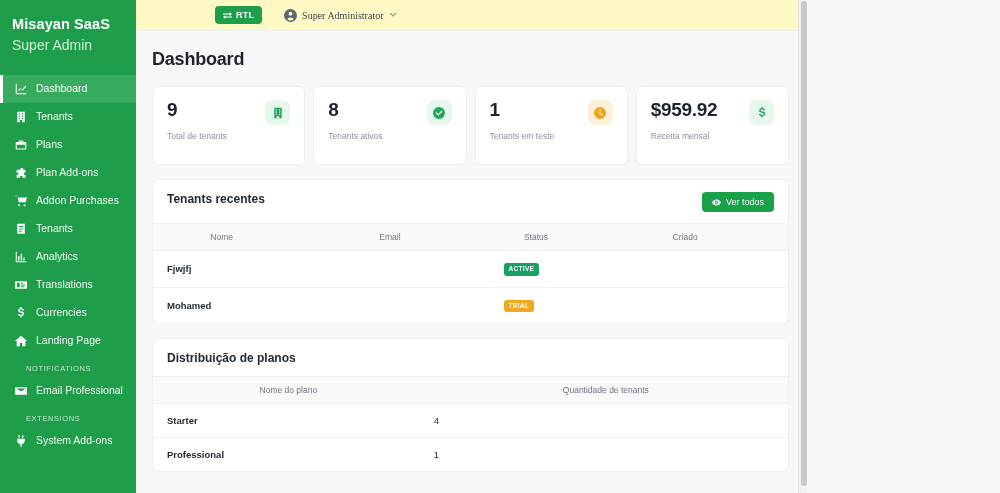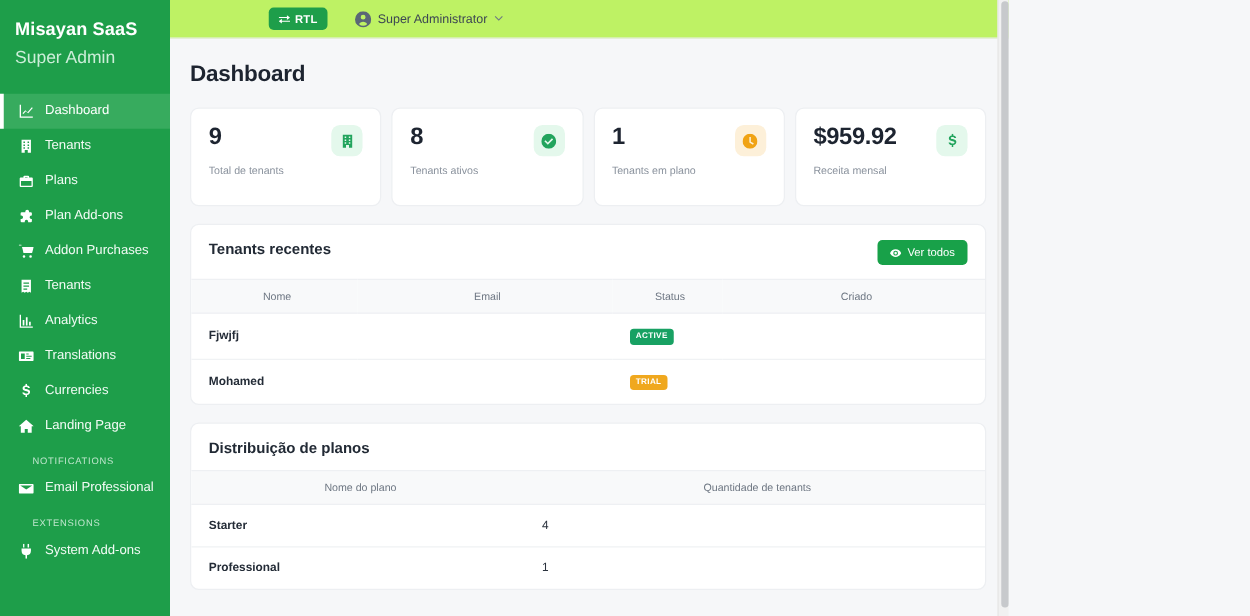--- a/index.html
+++ b/index.html
@@ -59,7 +59,7 @@
     background: #f6f7f9; overflow: hidden;
   }
   .topbar {
-    height: 31px; background: #bef264;
+    height: 31px; background: #fef9c3;
     display: flex; align-items: center;
     padding: 0 14px 0 14px;
     border-bottom: 1px solid #eceef1;

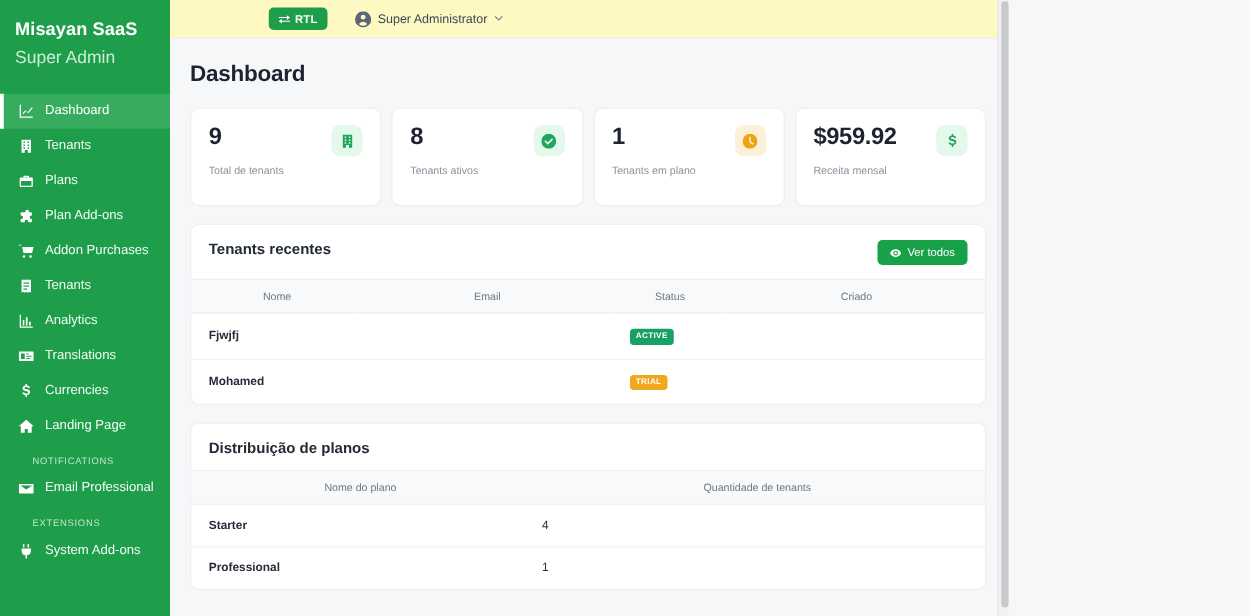--- a/index.html
+++ b/index.html
@@ -78,7 +78,7 @@
     margin-left: 22px; cursor: pointer;
   }
   .avatar-icon svg { width: 13px; height: 13px; display:block; fill: #5b6776; }
-  .user-name { font-size: 10px; color: #3d4753; }
+  .user-name { font-size: 10px; color: #3d4753; font-family: Liberation Serif, serif; }
   .caret svg { width: 8px; height: 8px; display: block; fill: #6b7683; }
 
   .content { padding: 12px 18px 0 16px; }

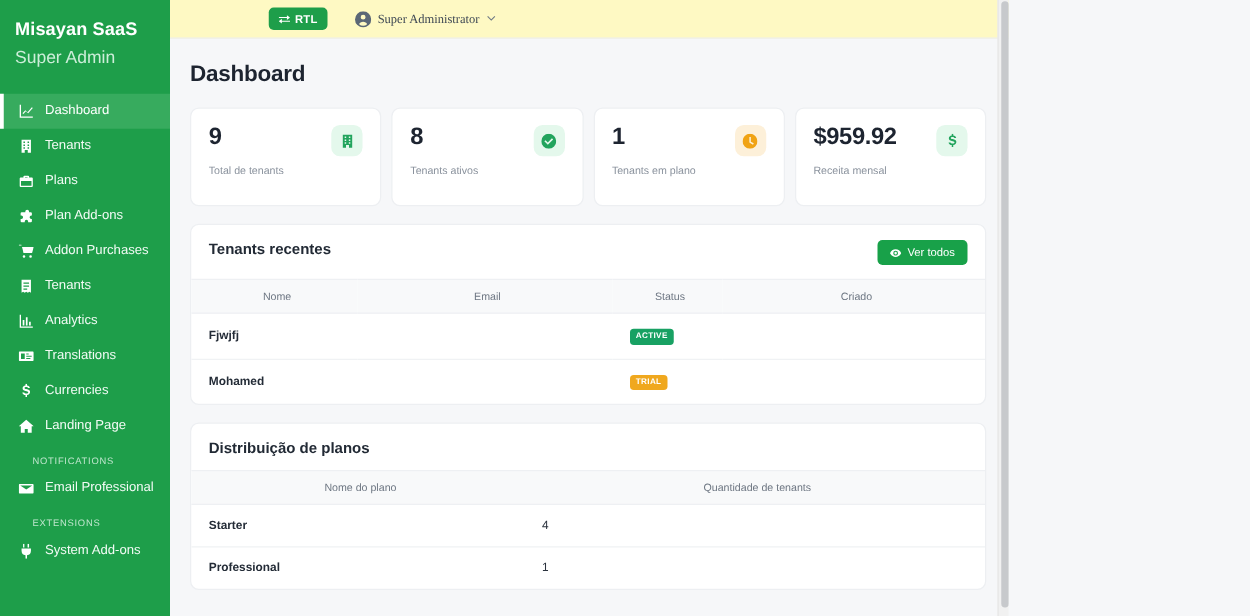--- a/index.html
+++ b/index.html
@@ -369,7 +369,7 @@
         <div class="stat-card">
           <div>
             <div class="stat-value">1</div>
-            <div class="stat-label">Tenants em plano</div>
+            <div class="stat-label">Tenants em teste</div>
           </div>
           <span class="stat-icon ic-orange">
             <svg viewBox="0 0 16 16">

